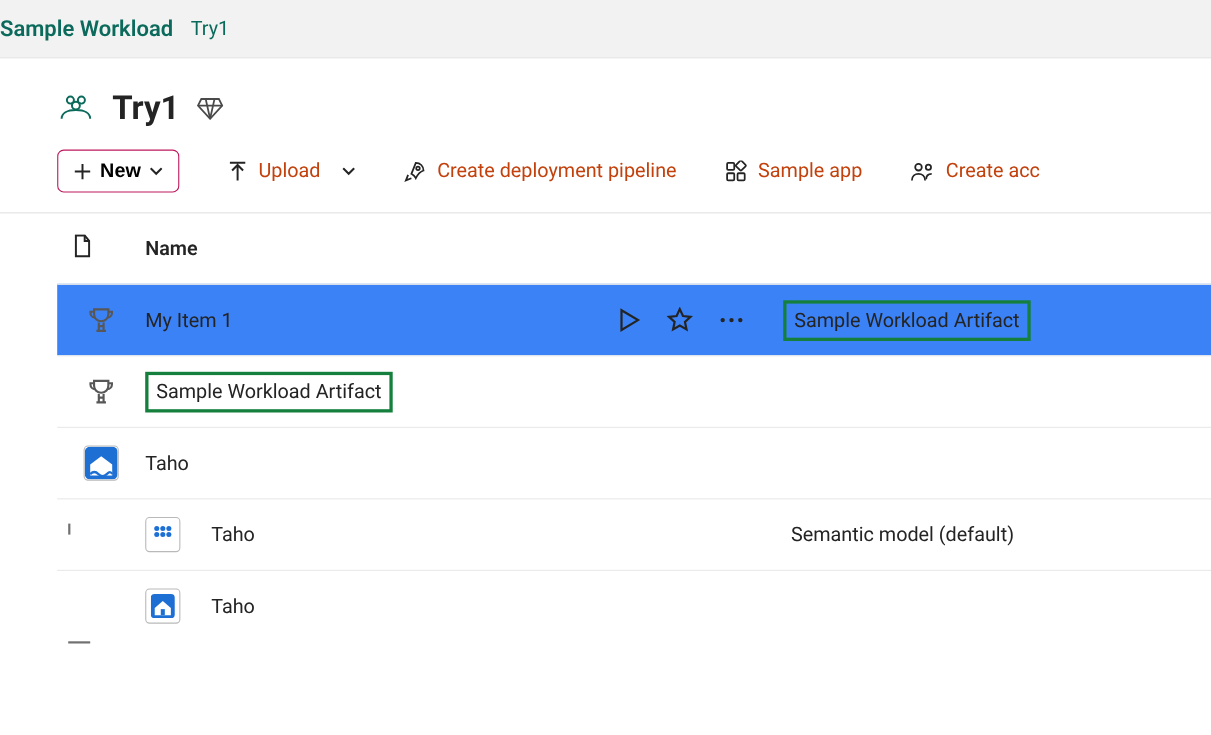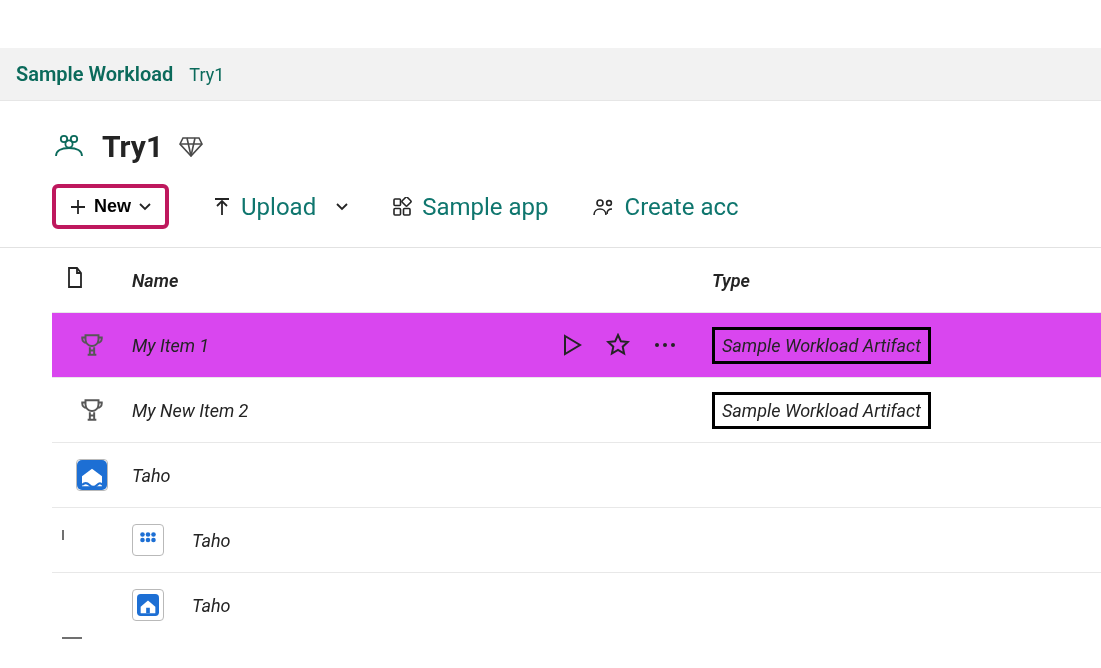--- a/index.html
+++ b/index.html
@@ -17,9 +17,8 @@
     background: #f2f2f2;
     display: flex;
     align-items: center;
-    padding: 0 16px;
+    padding: 0 0;
     border-bottom: 1px solid #e6e6e6;
-    margin-top: 48px;
   }
   .topbar .brand {
     font-size: 20px;

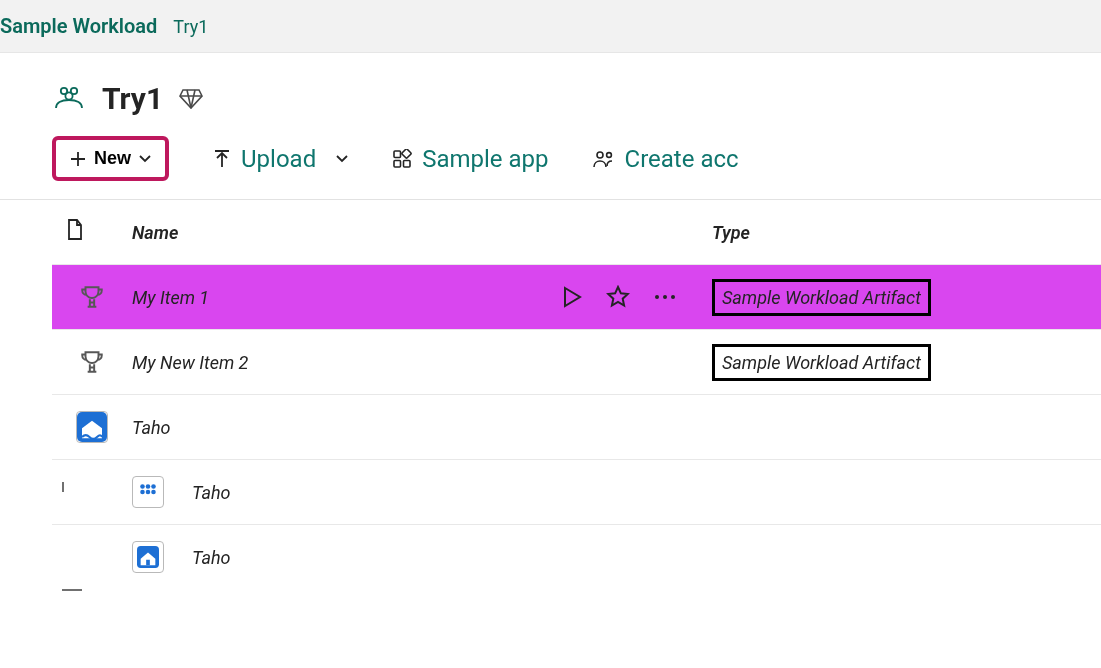--- a/index.html
+++ b/index.html
@@ -53,7 +53,7 @@
     display: inline-flex;
     align-items: center;
     gap: 8px;
-    border: 4px solid #be185d;
+    border: 1px solid #be185d;
     border-radius: 6px;
     padding: 8px 14px;
     font-size: 18px;

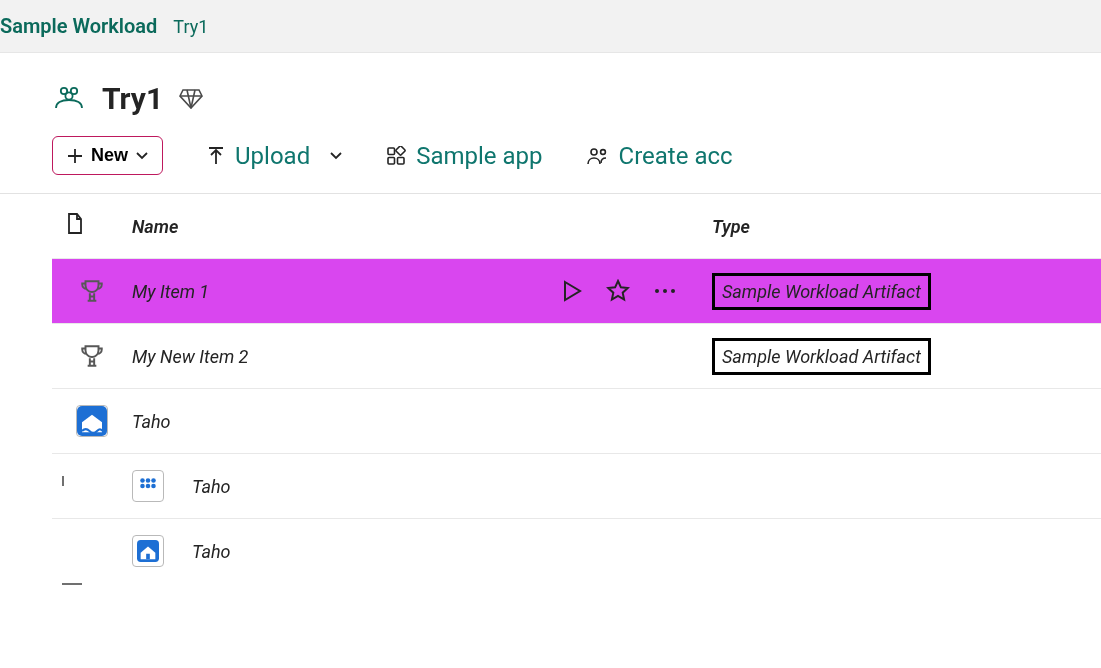--- a/index.html
+++ b/index.html
@@ -65,8 +65,8 @@
     display: inline-flex;
     align-items: center;
     gap: 10px;
-    font-size: 24px;
-    color: #0f766e;
+    font-size: 18px;
+    color: #c2410c;
     cursor: pointer;
   }
   .icon {

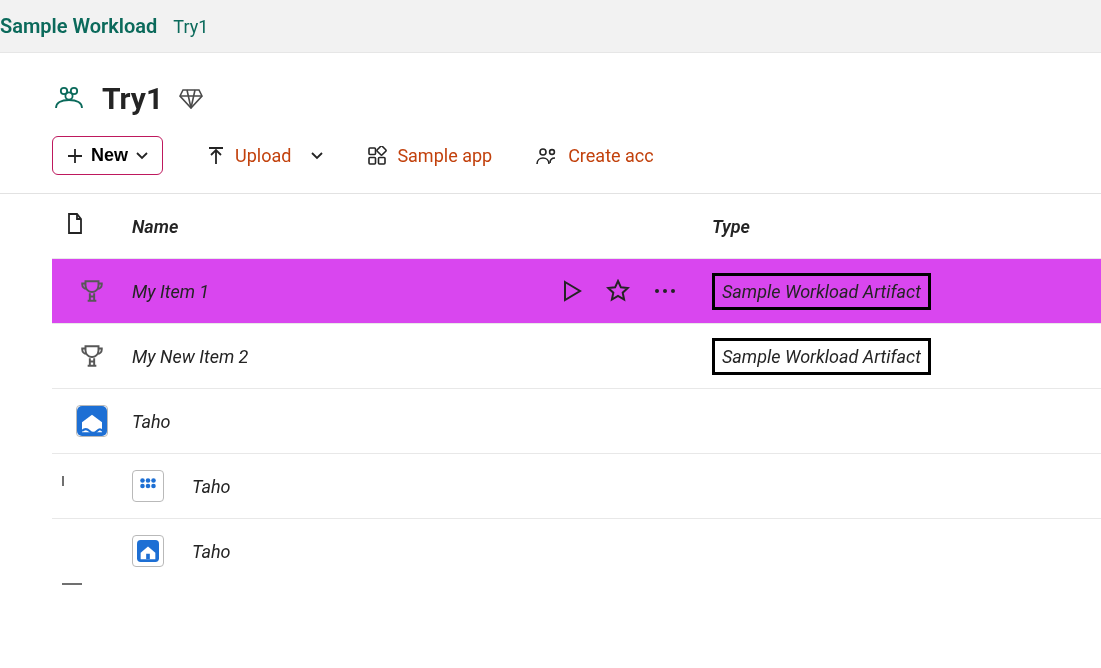--- a/index.html
+++ b/index.html
@@ -188,6 +188,16 @@
     </span>
   </span>
 
+  <span class="tool-link">
+    <span class="icon">
+      <svg width="20" height="20" viewBox="0 0 20 20" fill="none" stroke="#242424" stroke-width="1.6">
+        <path d="M11 2c4 0 7 3 7 7-3 1-5 3-7 7-1-2-2-3-4-4l4-10z"></path>
+        <circle cx="13" cy="7" r="1.6"></circle>
+        <path d="M4 13l-2 5 5-2"></path>
+      </svg>
+    </span>
+    <span>Create deployment pipeline</span>
+  </span>
 
   <span class="tool-link">
     <span class="icon">

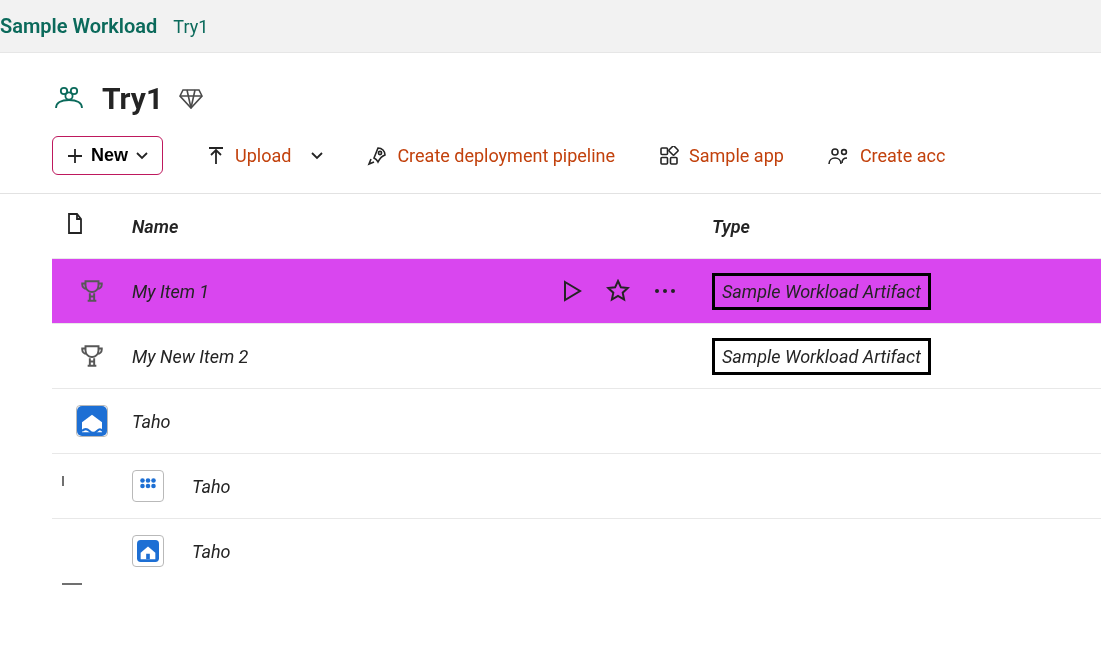--- a/index.html
+++ b/index.html
@@ -76,7 +76,6 @@
   }
   .table-wrap {
     margin-left: 52px;
-    font-style: italic;
   }
   .thead, .trow {
     display: grid;

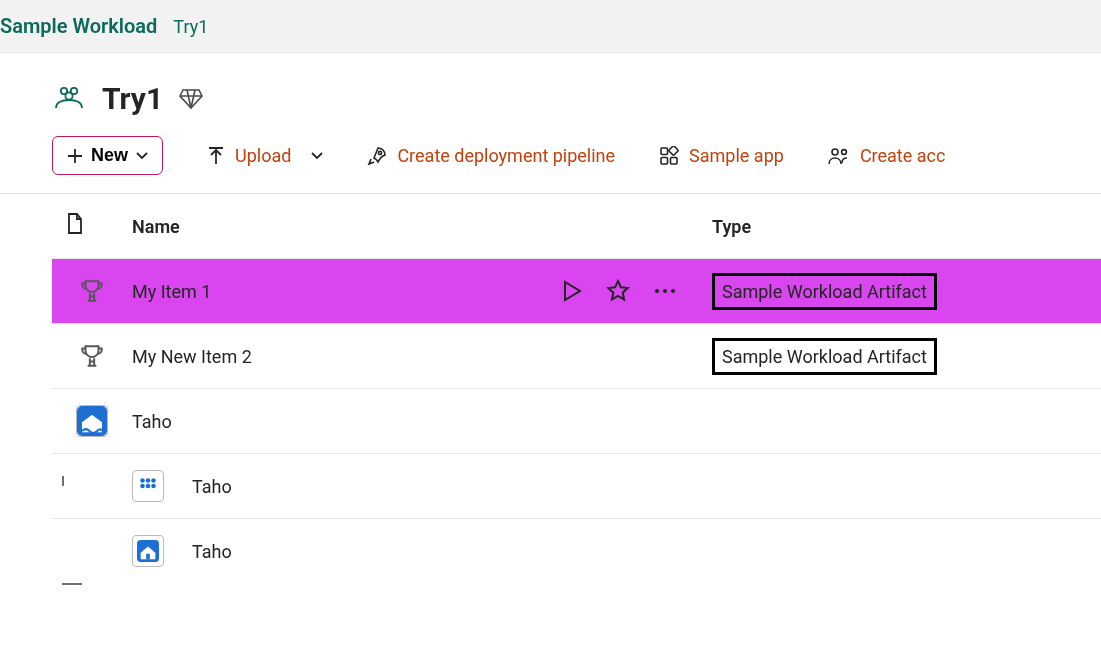--- a/index.html
+++ b/index.html
@@ -235,7 +235,6 @@
       </span>
     </div>
     <div>Name</div>
-    <div>Type</div>
   </div>
 
   <div id="rows">

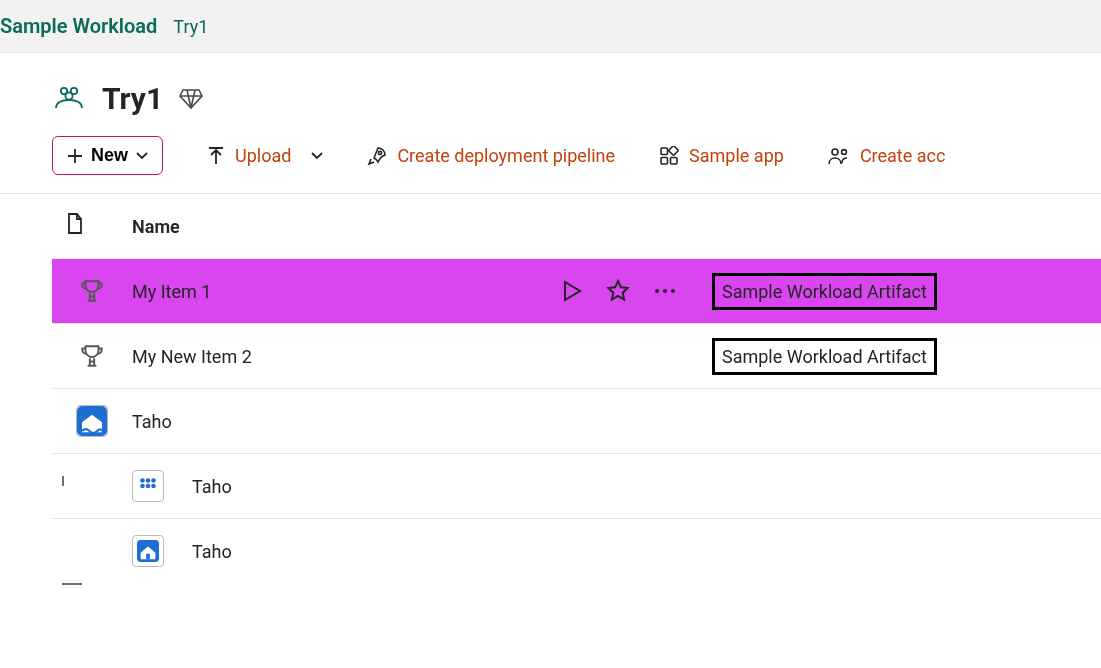--- a/index.html
+++ b/index.html
@@ -95,7 +95,7 @@
     font-size: 18px;
   }
   .trow.hovered {
-    background: #d946ef;
+    background: #3b82f6;
   }
   .trow .col-icon {
     display: flex;

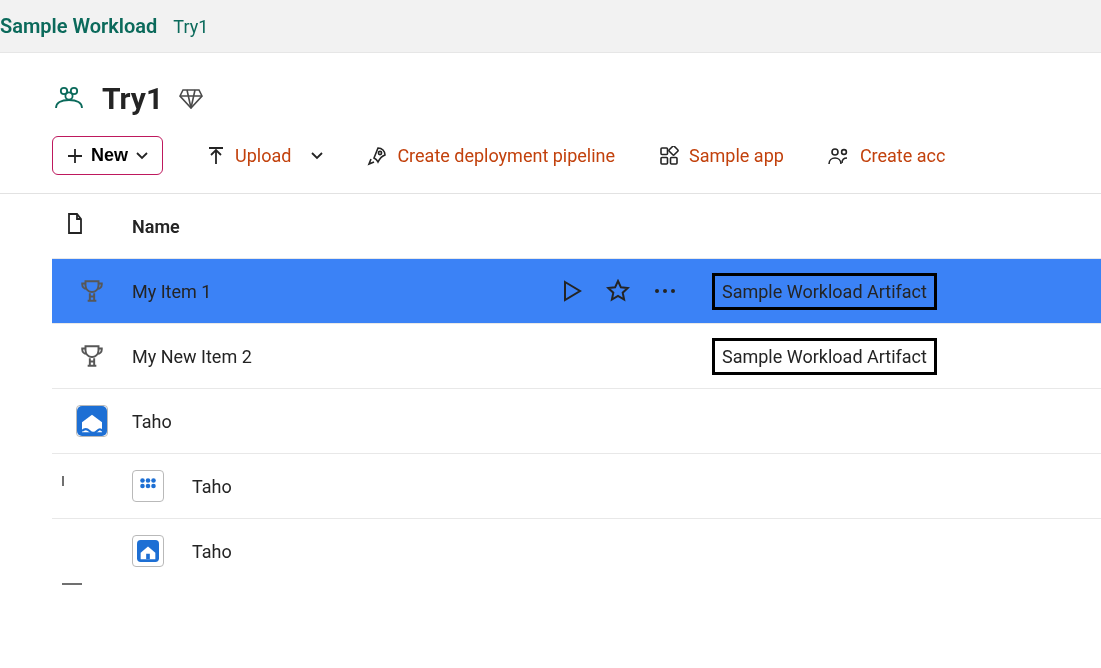--- a/index.html
+++ b/index.html
@@ -118,7 +118,7 @@
     padding: 5px 7px;
   }
   .col-type .chip.highlight {
-    border: 3px solid #000000;
+    border: 3px solid #15803d;
   }
   
   .trow.child {

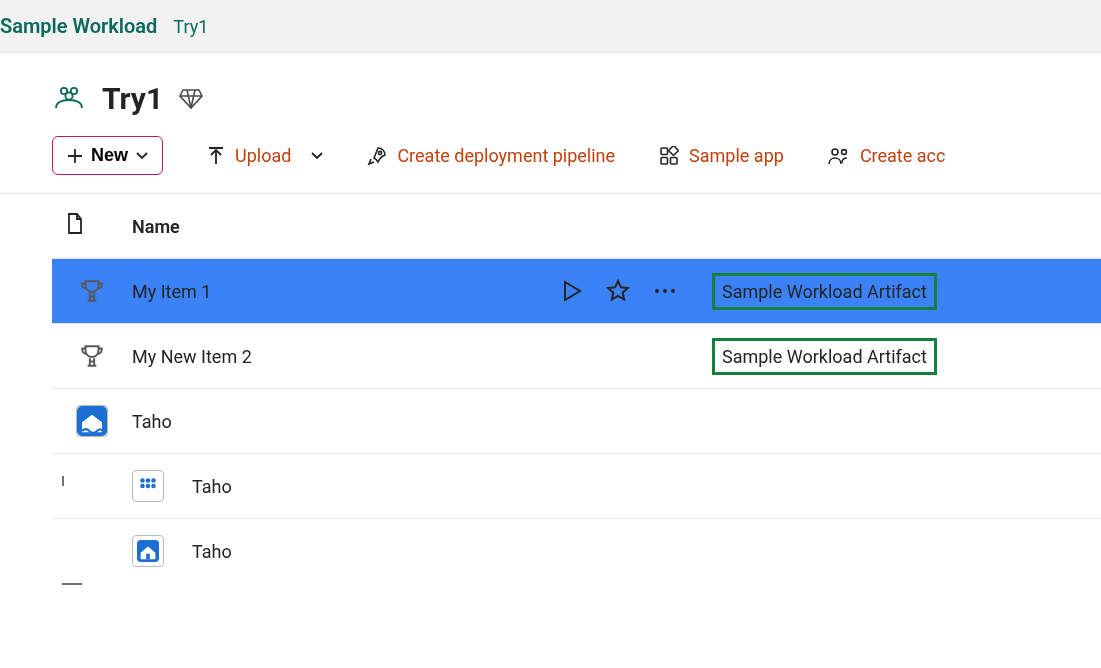--- a/index.html
+++ b/index.html
@@ -277,9 +277,6 @@
               <use href="#sym-trophy"></use>
             </svg>
           </span>
-        </div>
-        <div class="col-name">
-          <span>My New Item 2</span>
         </div>
         <div class="col-type"><span class="chip highlight">Sample Workload Artifact</span></div>
       </div>

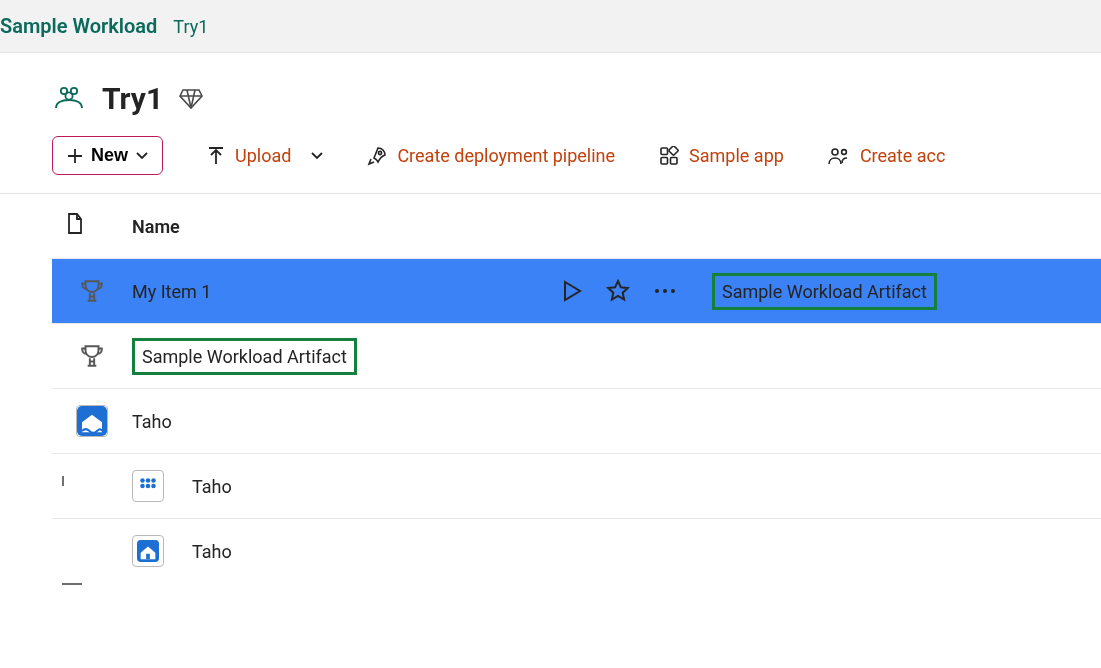--- a/index.html
+++ b/index.html
@@ -306,6 +306,7 @@
         <div class="col-name">
           <span>Taho</span>
         </div>
+        <div class="col-type"><span class="chip">Semantic model (default)</span></div>
       </div>
       <div class="trow child">
         <div class="col-icon tree-cell">

